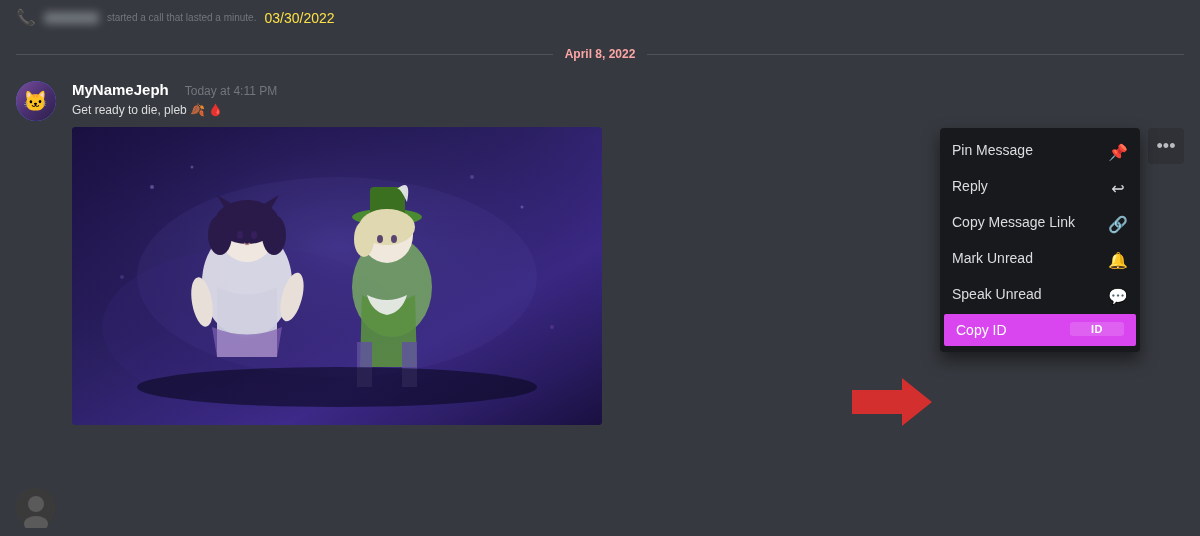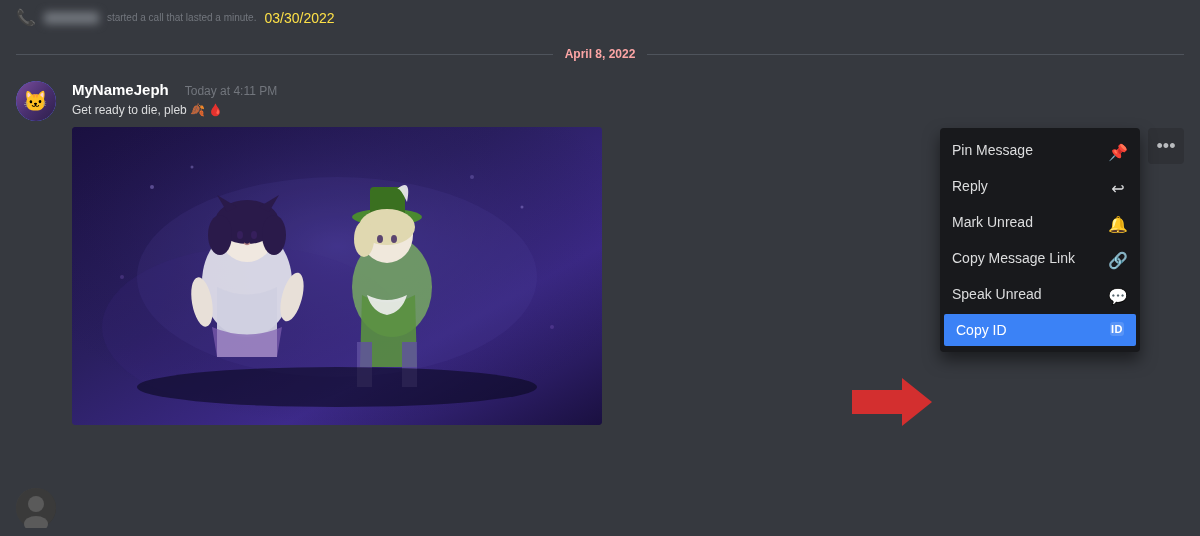--- a/index.html
+++ b/index.html
@@ -392,12 +392,12 @@
       <span class="context-menu-item-icon">↩</span>
     </div>
     <div class="context-menu-item">
+      <span class="context-menu-item-label">Copy Message Link</span>
+      <span class="context-menu-item-icon">🔗</span>
+    </div>
+    <div class="context-menu-item">
       <span class="context-menu-item-label">Mark Unread</span>
       <span class="context-menu-item-icon">🔔</span>
-    </div>
-    <div class="context-menu-item">
-      <span class="context-menu-item-label">Copy Message Link</span>
-      <span class="context-menu-item-icon">🔗</span>
     </div>
     <div class="context-menu-item">
       <span class="context-menu-item-label">Speak Unread</span>

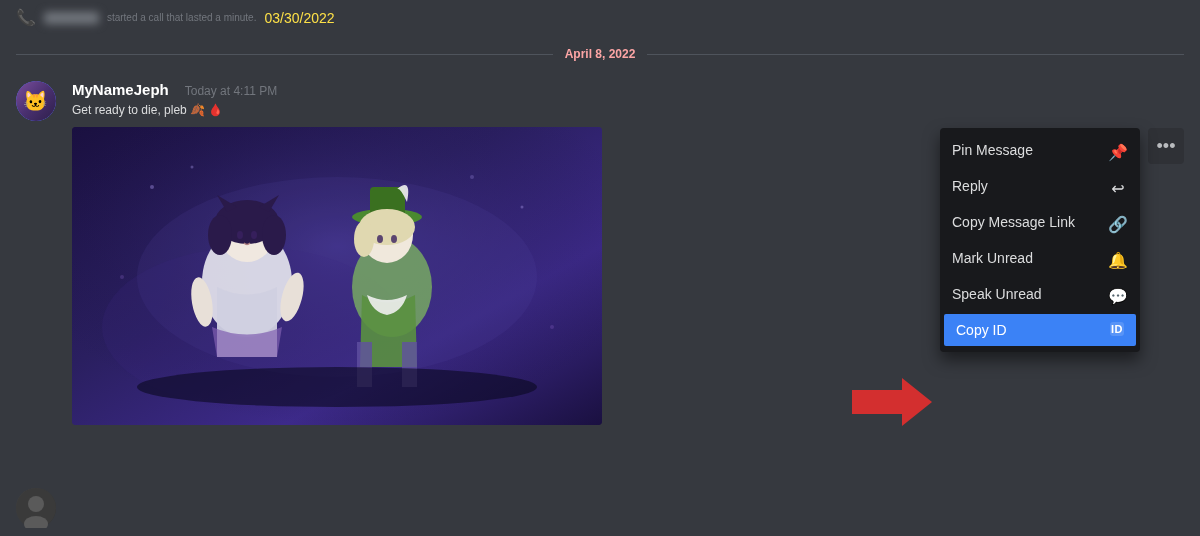--- a/index.html
+++ b/index.html
@@ -174,7 +174,7 @@
     }
 
     .context-menu-item.highlighted {
-      background-color: #3b82f6;
+      background-color: #d946ef;
       color: #ffffff;
       border-radius: 2px;
       margin: 0 4px;

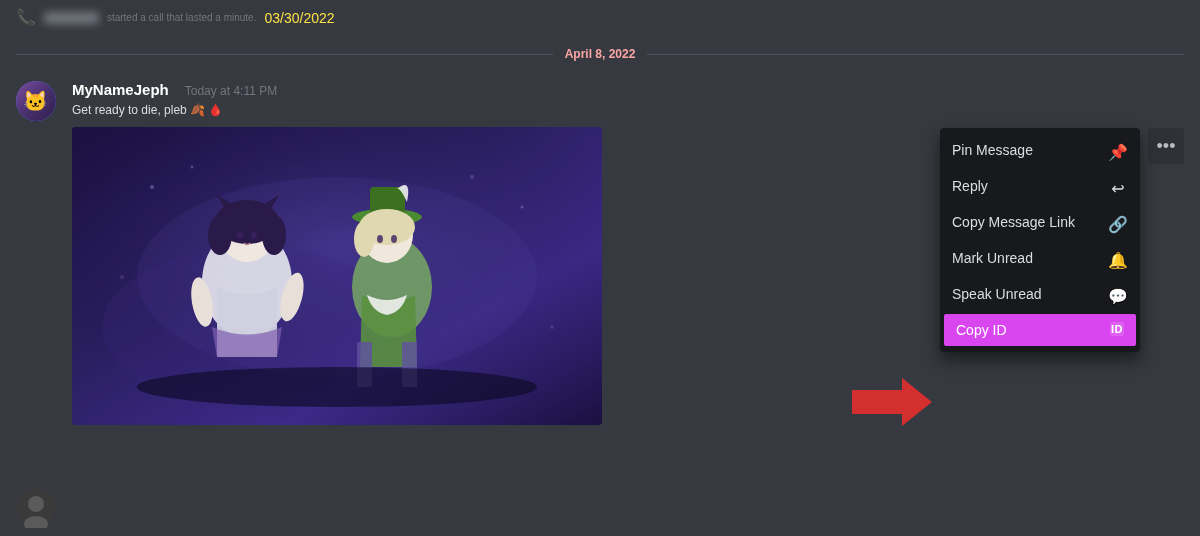--- a/index.html
+++ b/index.html
@@ -199,7 +199,7 @@
     .id-badge {
       background: rgba(255,255,255,0.15);
       border-radius: 3px;
-      padding: 1px 1px;
+      padding: 1px 21px;
       font-size: 11px;
       font-weight: 700;
       letter-spacing: 0.5px;

